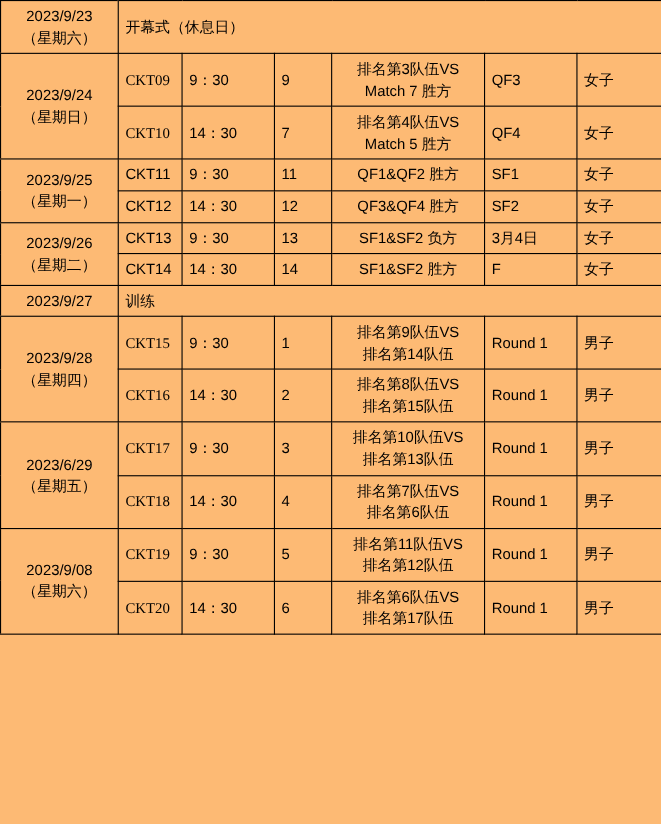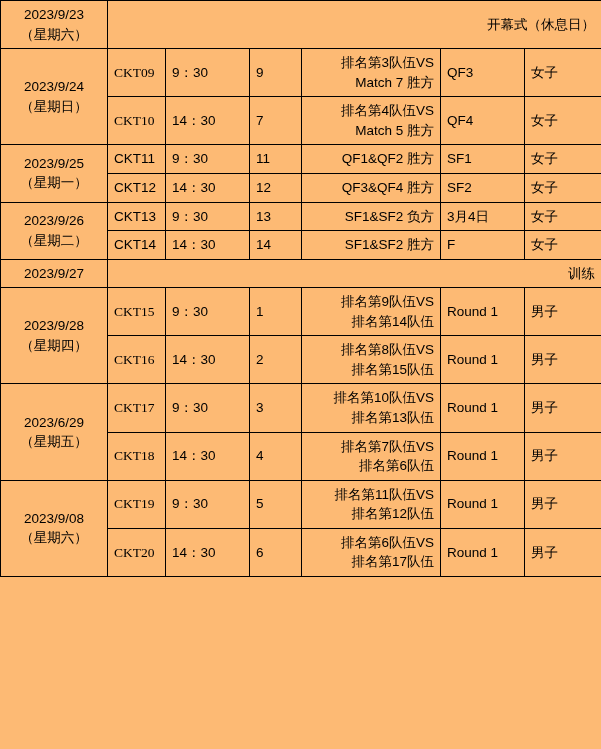--- a/index.html
+++ b/index.html
@@ -62,7 +62,7 @@
   }
   td.match .m-line { display: block; }
   td.wide {
-    text-align: right;
+    text-align: left;
   }
   .cell-pad-big { padding-top: 14px; padding-bottom: 14px; font-family: Liberation Serif, serif; }
 </style>

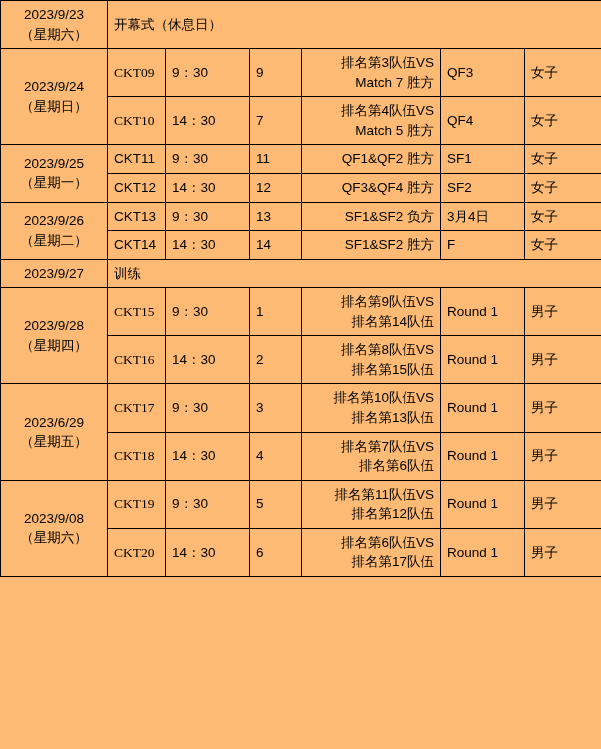--- a/index.html
+++ b/index.html
@@ -57,7 +57,7 @@
     white-space: nowrap;
   }
   td.match {
-    text-align: right;
+    text-align: center;
     line-height: 1.5;
   }
   td.match .m-line { display: block; }

